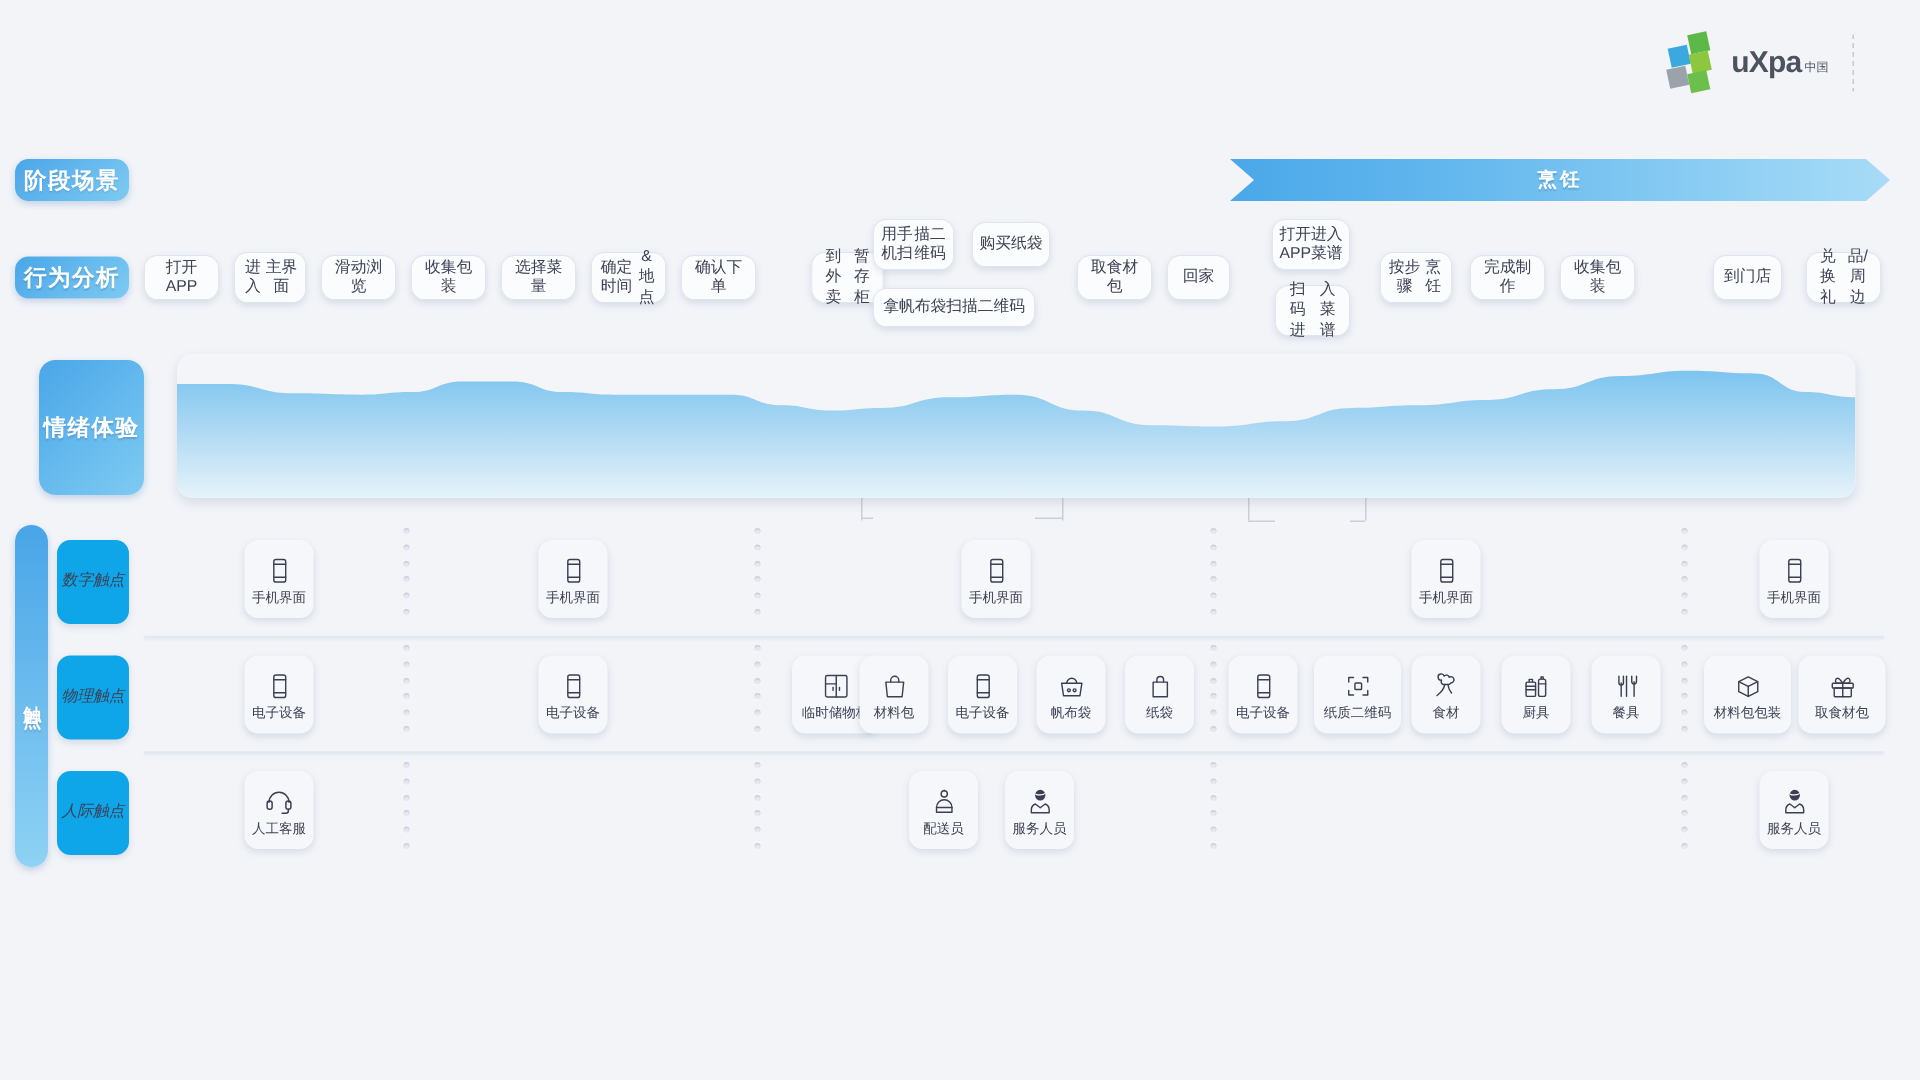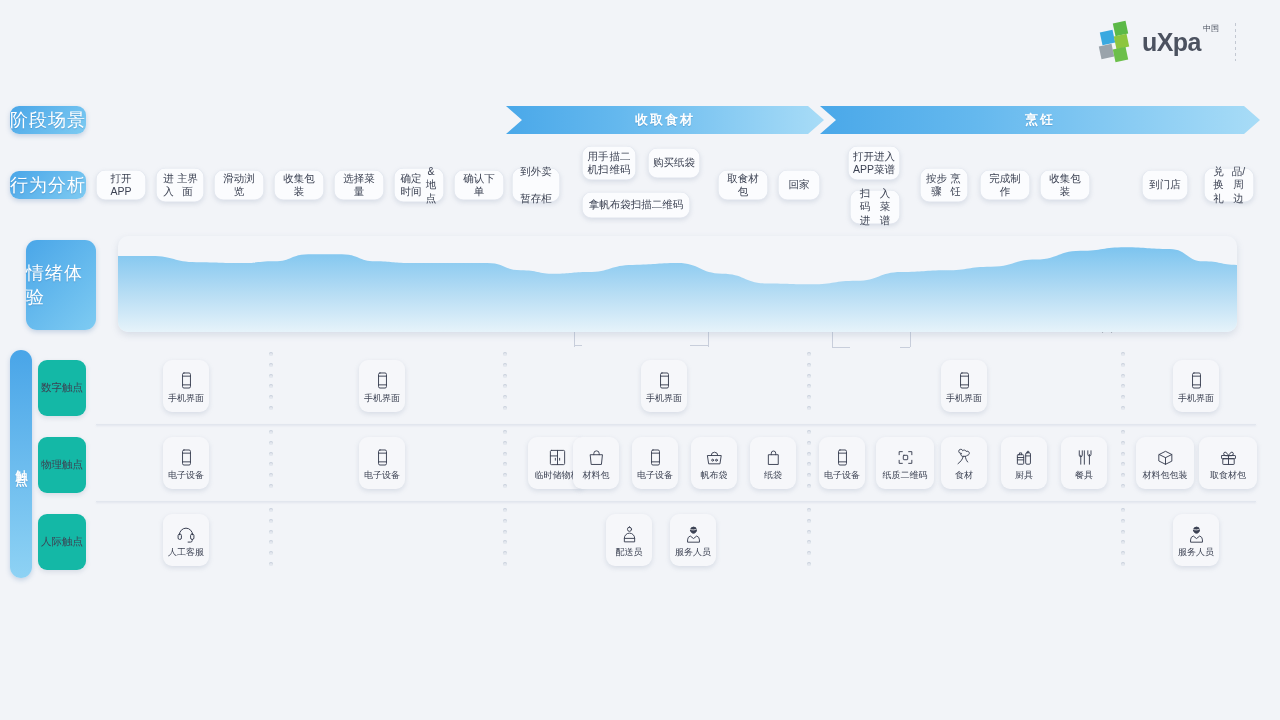--- a/index.html
+++ b/index.html
@@ -25,7 +25,7 @@
   .logo-uxpa{display:flex;align-items:center;}
   .sqs{position:relative;width:40px;height:40px;margin-right:4px;}
   .sq{position:absolute;width:13px;height:13px;transform:rotate(-12deg);}
-  .uxpa-txt{font-size:25px;font-weight:bold;color:#4c5260;letter-spacing:-.5px;}
+  .uxpa-txt{font-size:20px;font-weight:bold;color:#4c5260;letter-spacing:-.5px;}
   .uxpa-cn{font-size:8px;color:#4c5260;margin-left:2px;line-height:1.1;align-self:flex-start;margin-top:3px;}
   .logo-div{width:1px;height:38px;margin:0 16px;background:repeating-linear-gradient(to bottom,#c3c8d2 0 3px,transparent 3px 6px);}
   .logo-uxd{display:flex;align-items:center;}

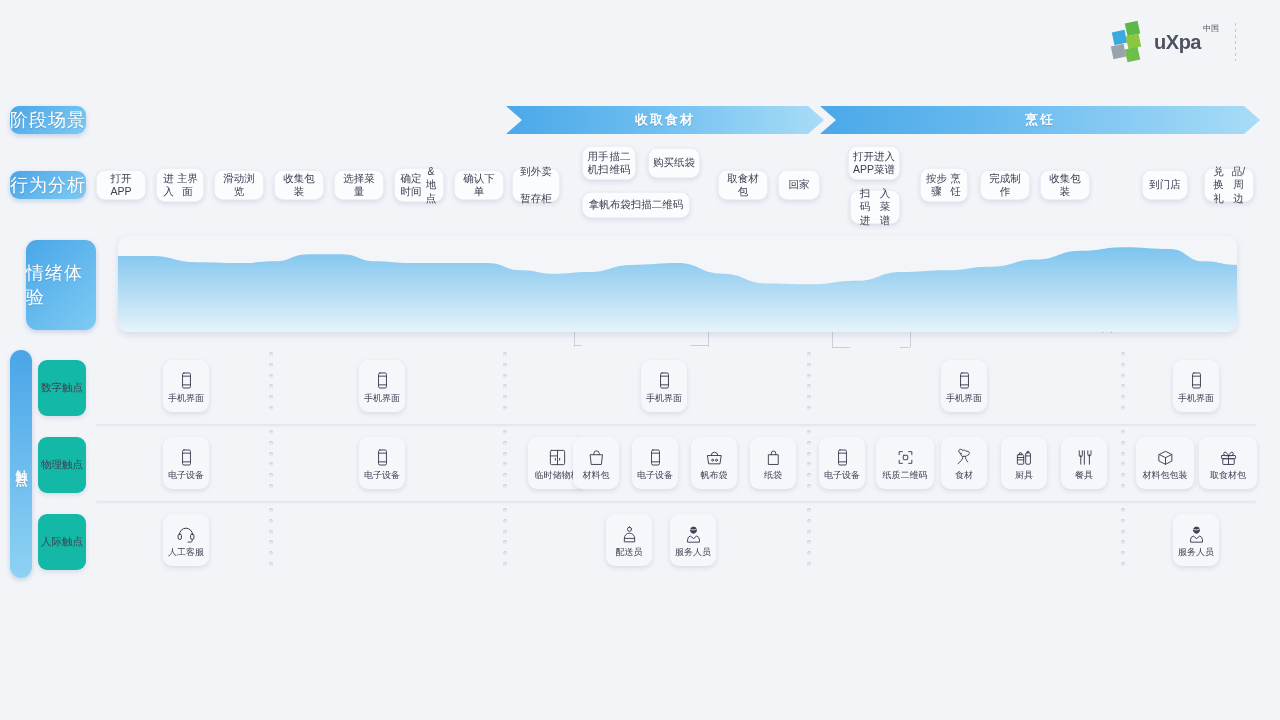--- a/index.html
+++ b/index.html
@@ -26,7 +26,7 @@
   .sqs{position:relative;width:40px;height:40px;margin-right:4px;}
   .sq{position:absolute;width:13px;height:13px;transform:rotate(-12deg);}
   .uxpa-txt{font-size:20px;font-weight:bold;color:#4c5260;letter-spacing:-.5px;}
-  .uxpa-cn{font-size:8px;color:#4c5260;margin-left:2px;line-height:1.1;align-self:flex-start;margin-top:3px;}
+  .uxpa-cn{font-size:8px;color:#4c5260;margin-left:2px;line-height:1.1;align-self:flex-start;margin-top:19px;}
   .logo-div{width:1px;height:38px;margin:0 16px;background:repeating-linear-gradient(to bottom,#c3c8d2 0 3px,transparent 3px 6px);}
   .logo-uxd{display:flex;align-items:center;}
   .diamond{position:relative;width:40px;height:40px;margin-right:9px;}

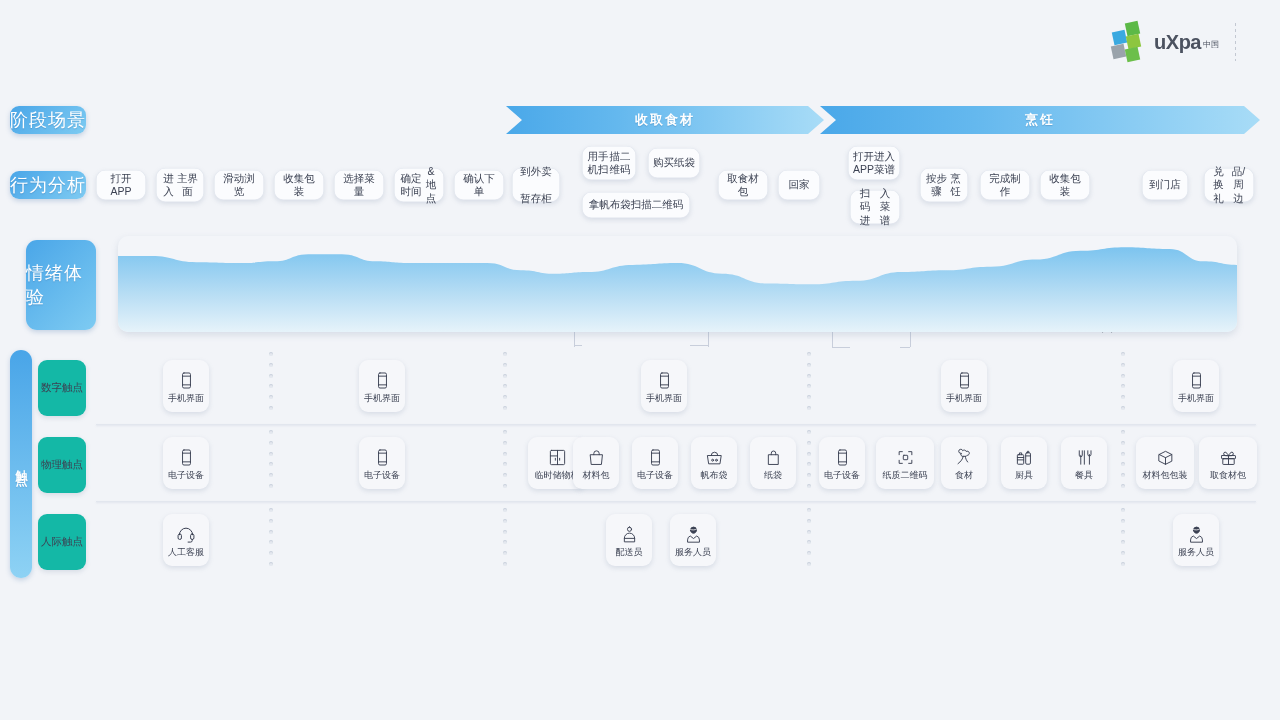--- a/index.html
+++ b/index.html
@@ -40,7 +40,7 @@
     background:linear-gradient(135deg,#4aa6e8 0%,#7ecbf2 100%);
     box-shadow:0 2px 5px rgba(90,130,180,.30);
     display:flex;align-items:center;justify-content:center;
-    font-size:18px;font-weight:normal;letter-spacing:1px;
+    font-size:15px;font-weight:bold;letter-spacing:1px;
     text-shadow:0 1px 1px rgba(60,110,160,.35);
   }
 

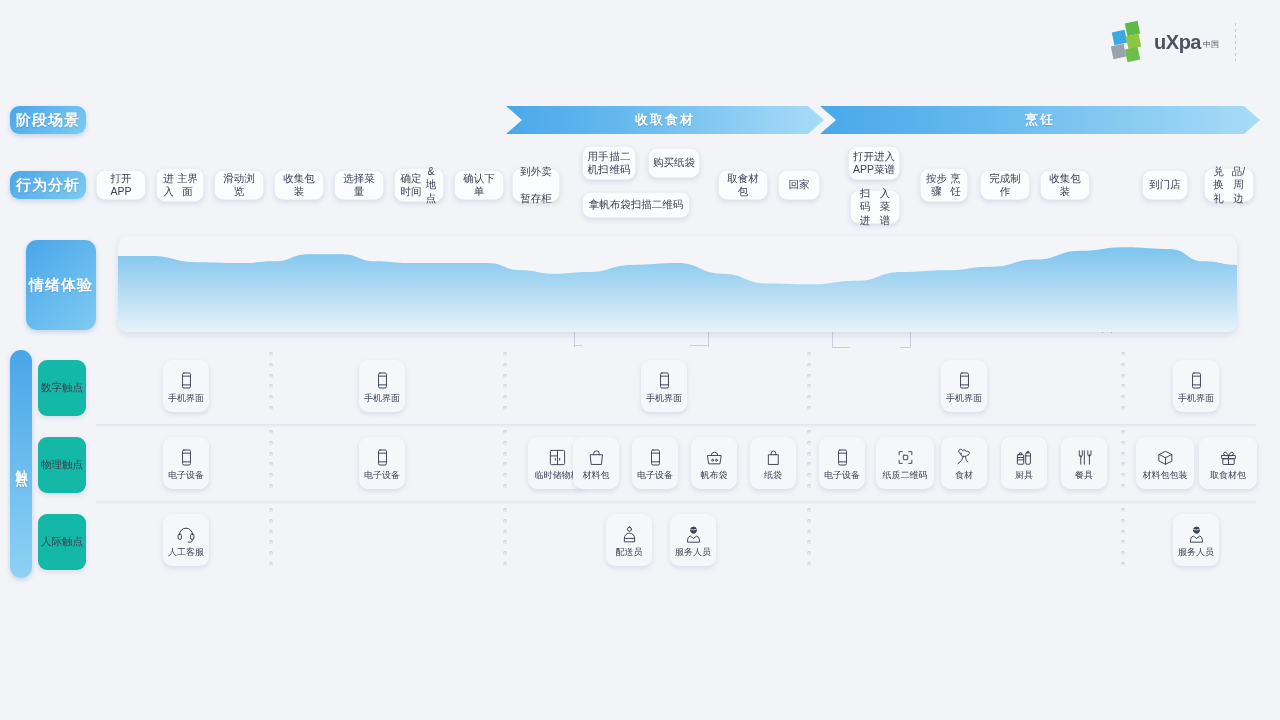--- a/index.html
+++ b/index.html
@@ -128,9 +128,6 @@
 
   <div class="lbl-pill" style="left:10px;top:106px;width:76px;height:28px;">阶段场景</div>
   <div class="stage-row" id="stage-row">
-      <div class="chev" style="left: 506px; width: 318px;">
-        <span>收取食材</span>
-      </div>
       <div class="chev" style="left: 820px; width: 440px;">
         <span>烹饪</span>
       </div>

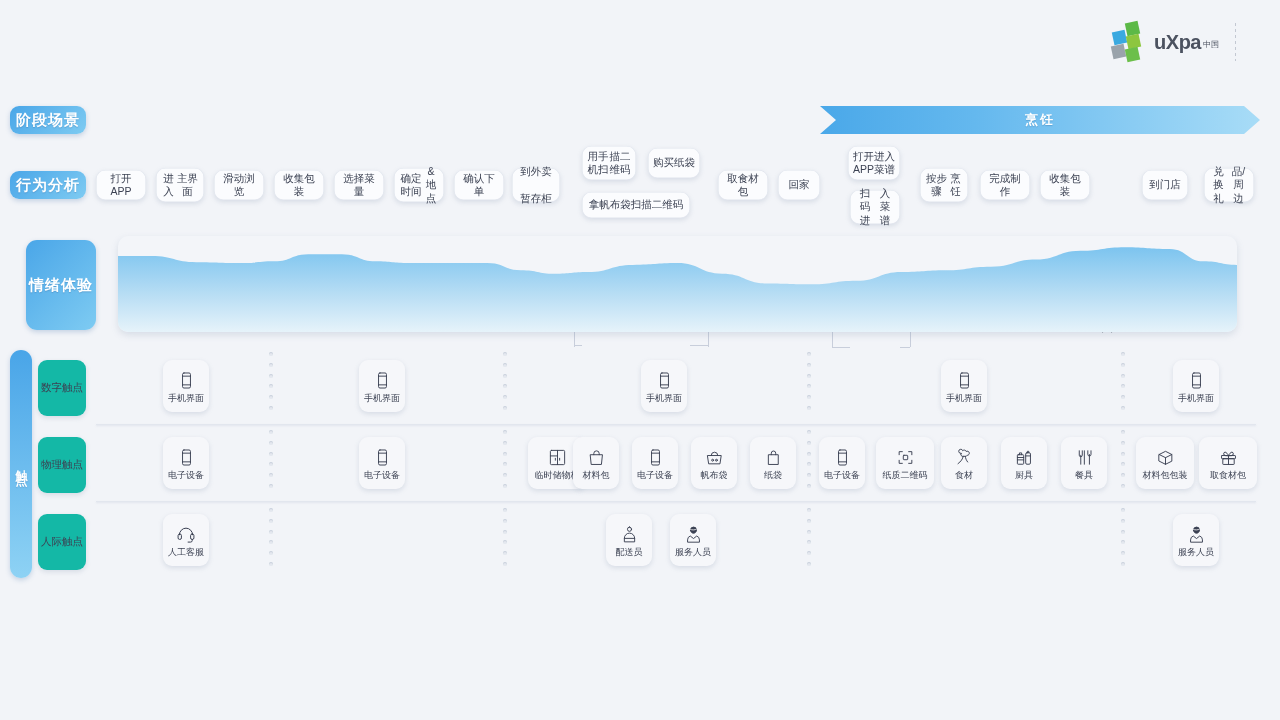--- a/index.html
+++ b/index.html
@@ -194,7 +194,7 @@
       <div class="bnode" style="left: 454px; top: 30px; width: 50px; height: 30px;">
         <span>确认下单</span>
       </div>
-      <div class="bnode" style="left: 512px; top: 28px; width: 48px; height: 34px; flex-direction: column;">
+      <div class="bnode" style="left: 541px; top: 28px; width: 48px; height: 34px;">
         <span>到外卖</span>
         <br>
         <span>暂存柜</span>

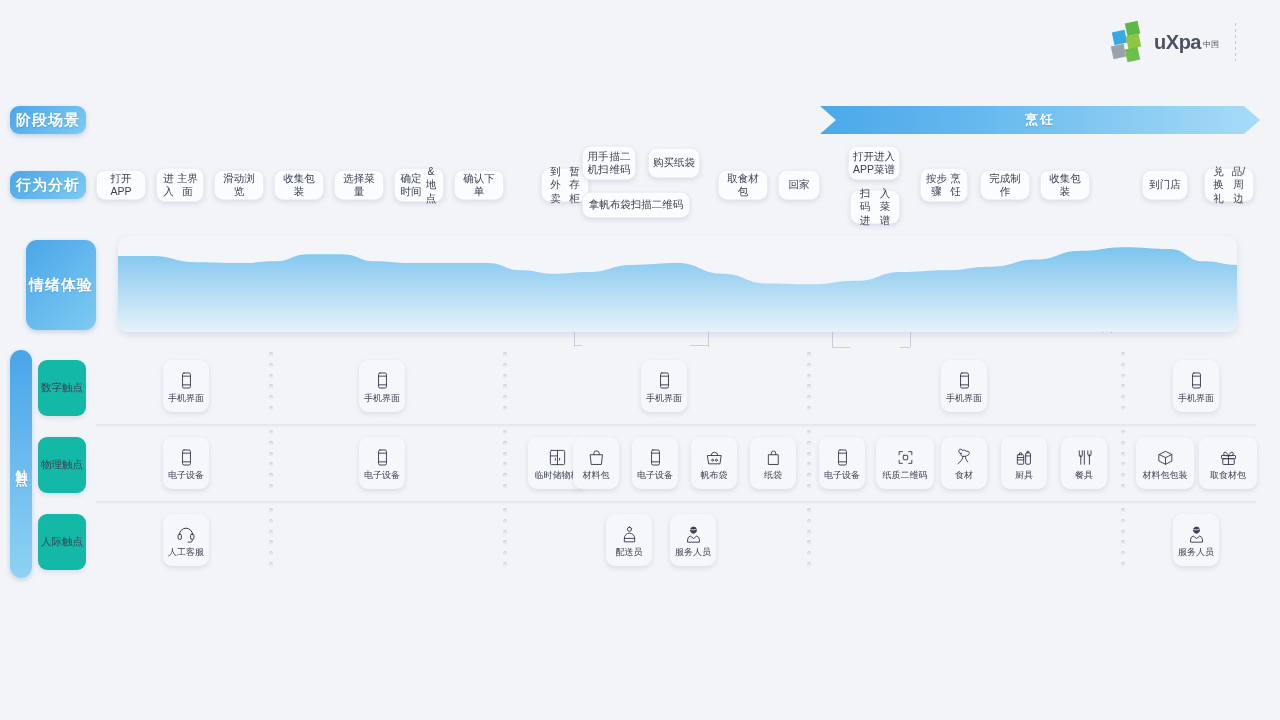--- a/index.html
+++ b/index.html
@@ -82,10 +82,10 @@
     text-shadow:0 1px 1px rgba(50,100,155,.3);}
   .tp-bar span{writing-mode:vertical-rl;letter-spacing:3px;}
 
-  .tp-cat{position:absolute;left:38px;width:48px;height:56px;border-radius:9px;background:#14b8a6;
+  .tp-cat{position:absolute;left:38px;width:48px;height:56px;border-radius:9px;background:#0ea5e9;
     box-shadow:0 2px 5px rgba(120,135,165,.22);
     display:flex;align-items:center;justify-content:center;text-align:center;
-    font-size:10.5px;color:#3c4253;line-height:1.3;}
+    font-size:10.5px;color:#3c4253;line-height:1.3;font-style:italic;}
   .lane-sep{position:absolute;left:96px;width:1160px;height:1px;background:#e2e6ee;
     box-shadow:0 1px 2px rgba(150,165,195,.25);}
 

